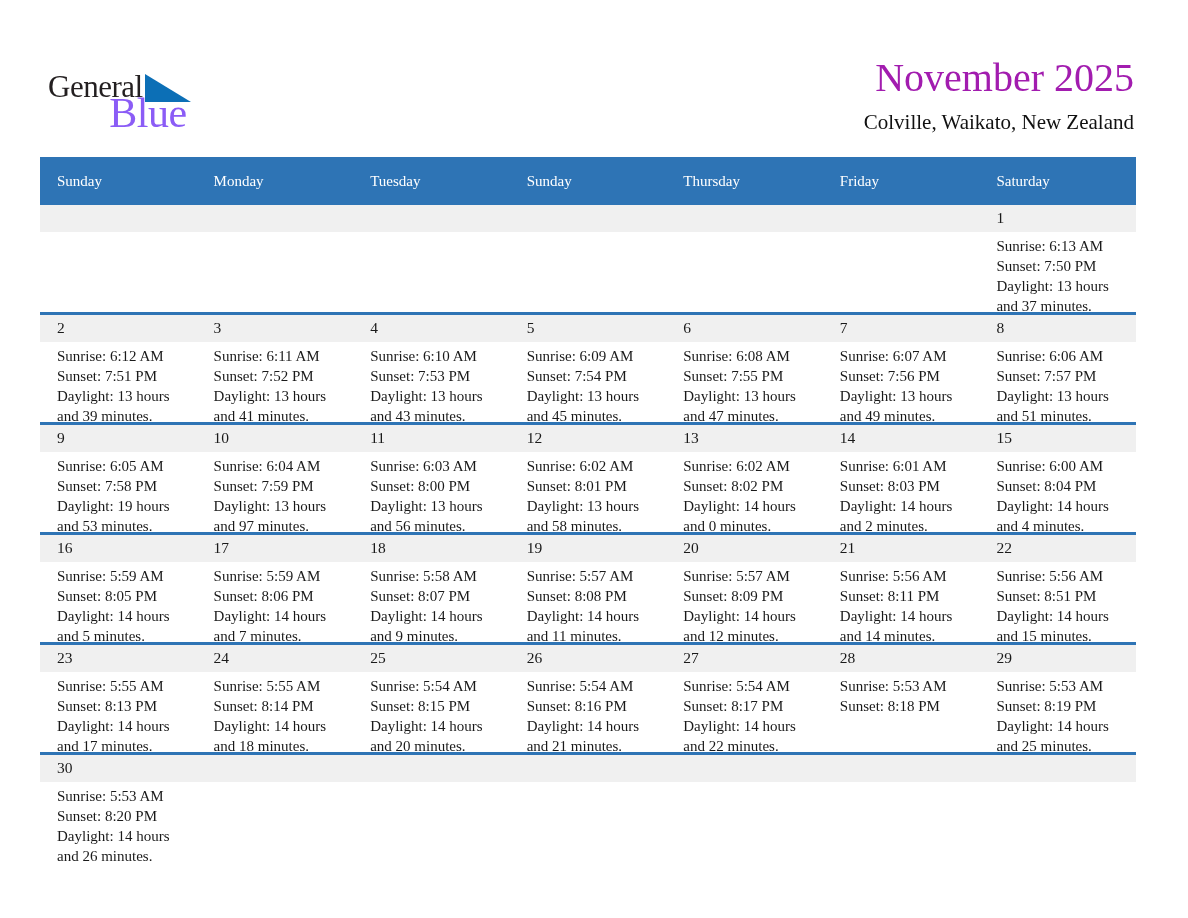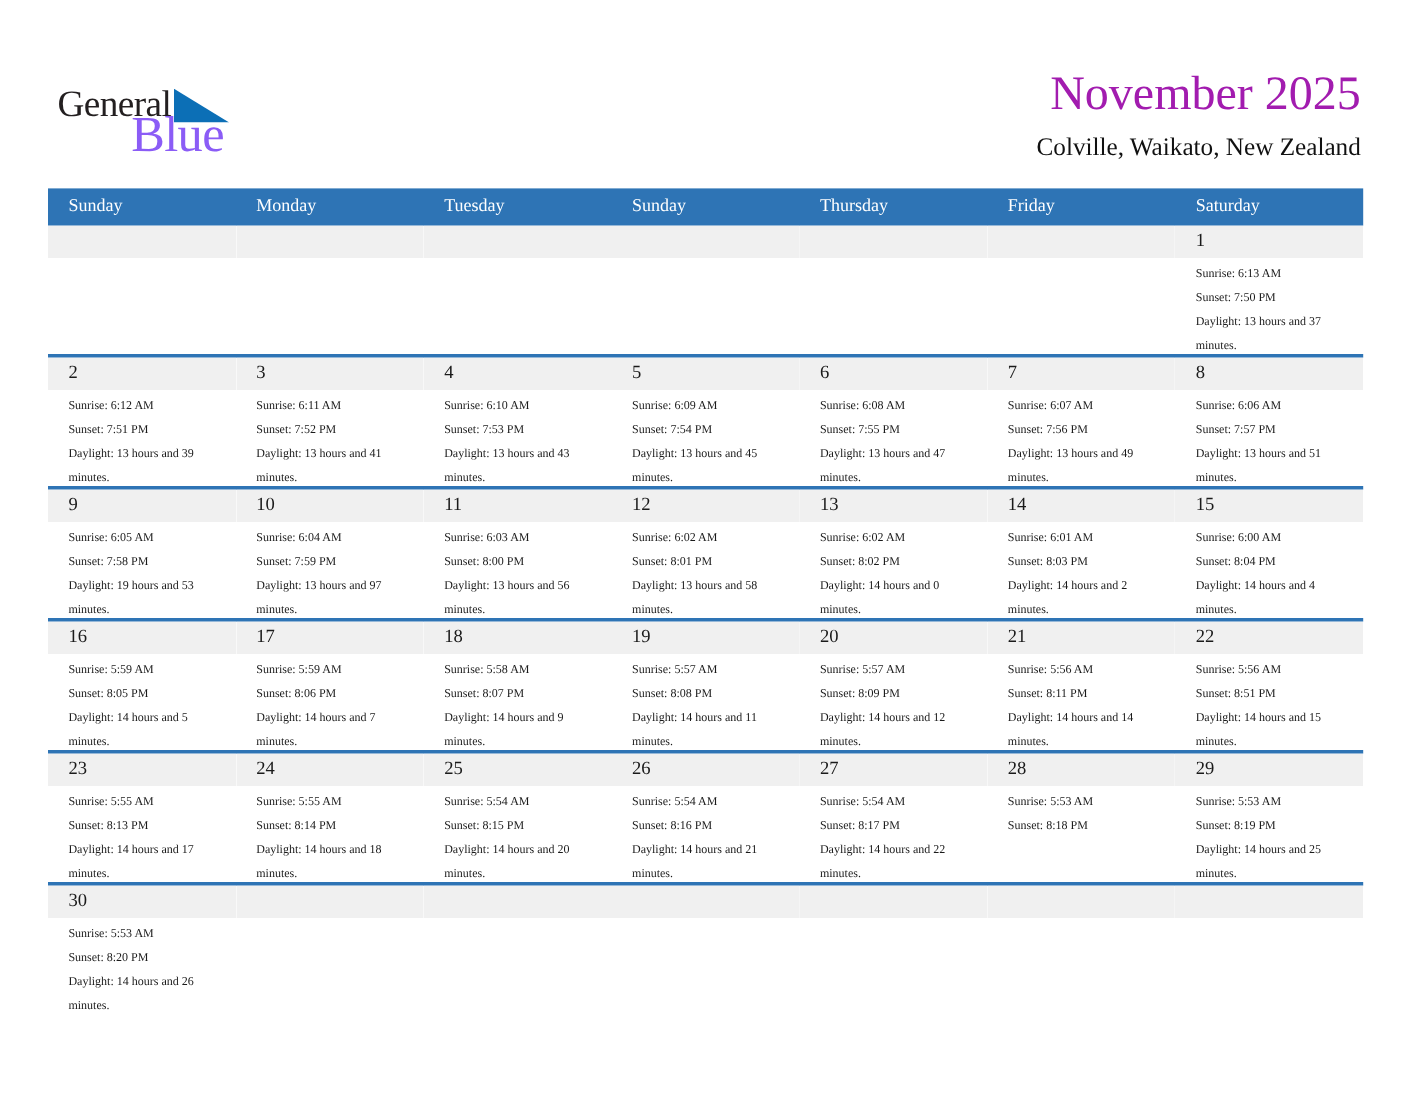--- a/index.html
+++ b/index.html
@@ -23,7 +23,7 @@
   .calendar { position:absolute; left:40px; top:157px; width:1096px; }
   .weekday-row {
     display:grid; grid-template-columns:repeat(7,1fr);
-    background:#2e74b5; height:31px; align-items:center;
+    background:#2e74b5; height:48px; align-items:center;
   }
   .weekday { color:#ffffff; font-size:15px; padding-left:17px; }
 

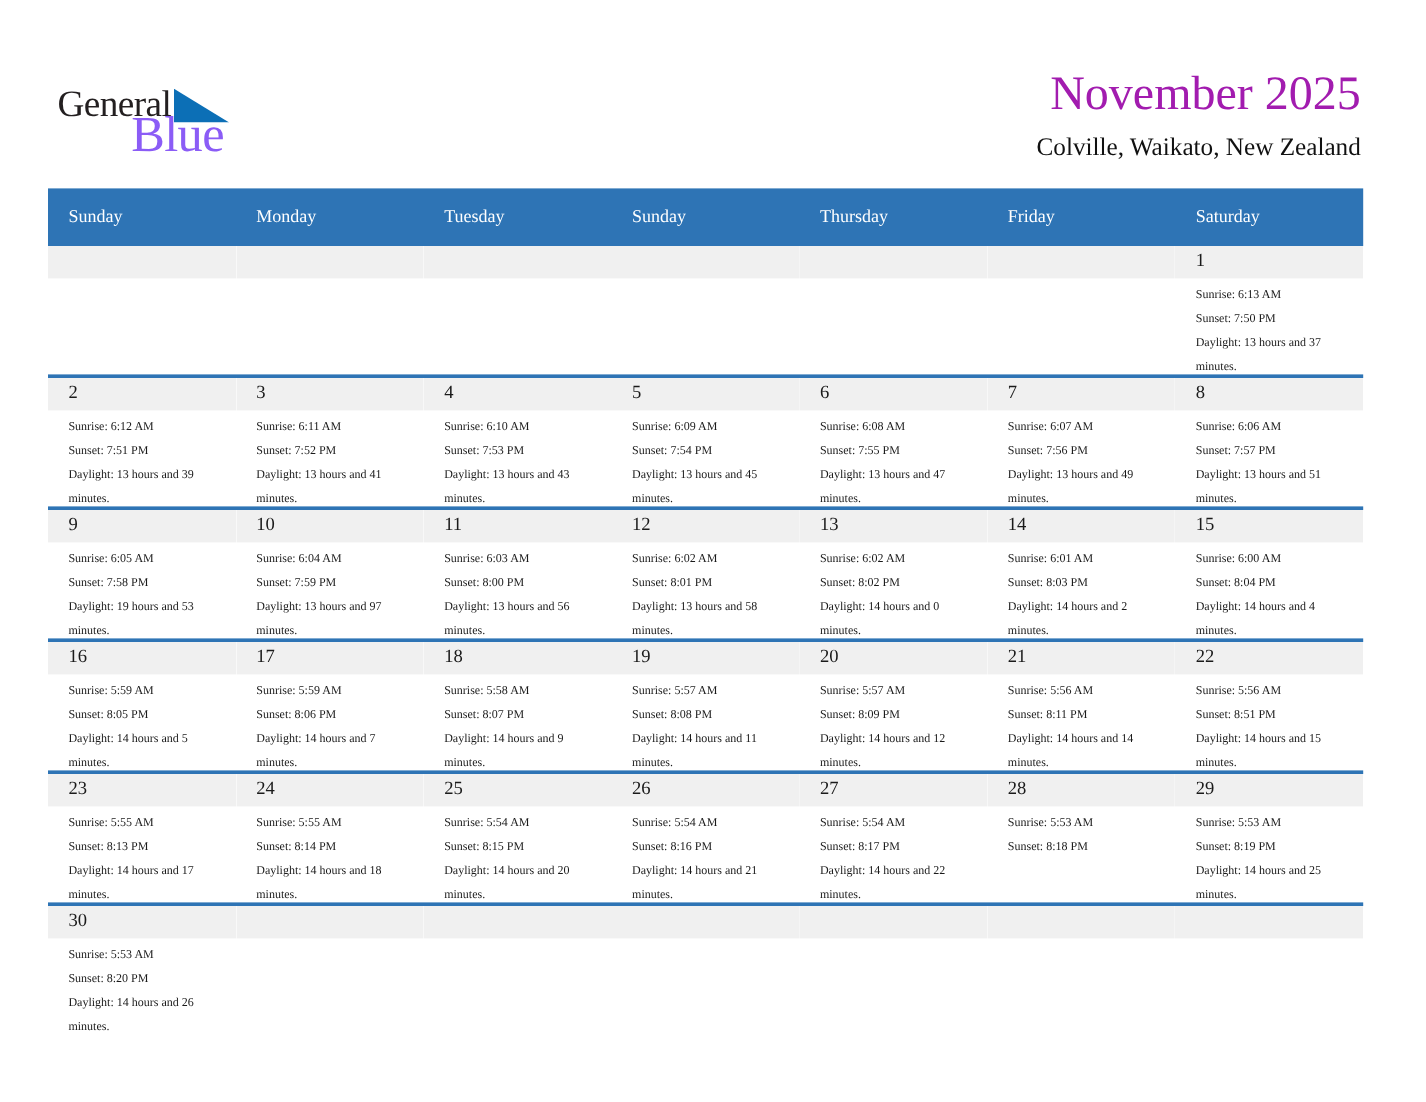--- a/index.html
+++ b/index.html
@@ -36,7 +36,7 @@
     padding:4px 0 0 17px; font-size:15.5px; color:#1a1a1a;
   }
   .day-content {
-    padding:4px 8px 0 17px; font-size:10px; line-height:20px; color:#1a1a1a;
+    padding:4px 8px 0 17px; font-size:15px; line-height:20px; color:#1a1a1a;
   }
 </style>
 </head>

